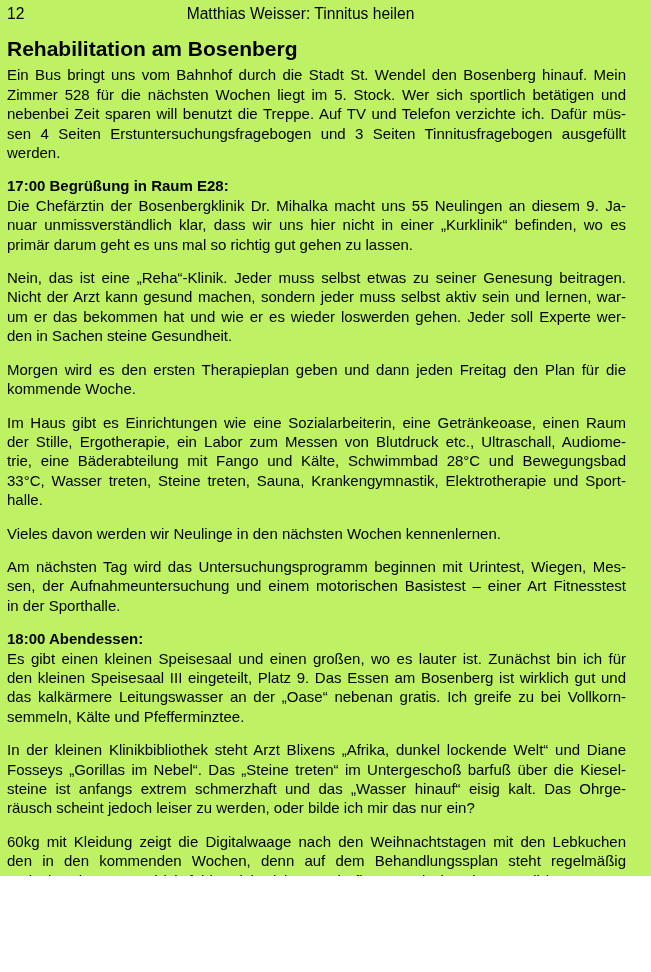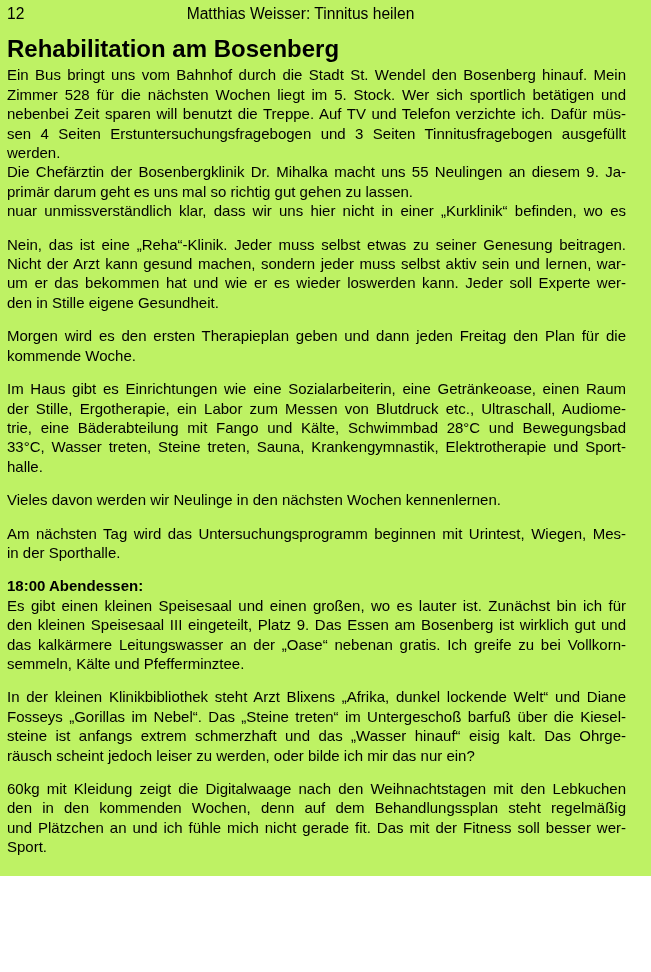--- a/index.html
+++ b/index.html
@@ -34,7 +34,7 @@
     left: -16px; 
   }
   .doc-title {
-    font-size: 24px;
+    font-size: 21px;
     line-height: 26px;
     font-weight: 700;
     margin: 13px 0 3px 0;

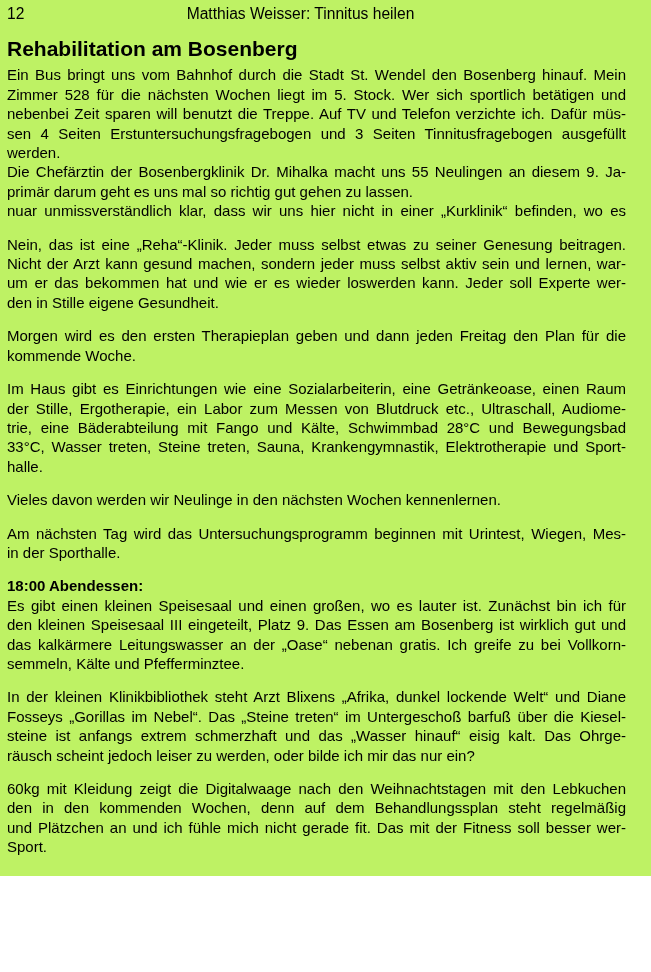--- a/index.html
+++ b/index.html
@@ -78,6 +78,7 @@
         <div class="line">sen 4 Seiten Erstuntersuchungsfragebogen und 3 Seiten Tinnitusfragebogen ausgefüllt</div>
         <div class="line last">werden.</div>
       </div>
+      <div class="block subheading">17:00 Begrüßung in Raum E28:</div>
       <div class="block paragraph attached">
         <div class="line">Die Chefärztin der Bosenbergklinik Dr. Mihalka macht uns 55 Neulingen an diesem 9. Ja-</div>
         <div class="line last">primär darum geht es uns mal so richtig gut gehen zu lassen.</div>

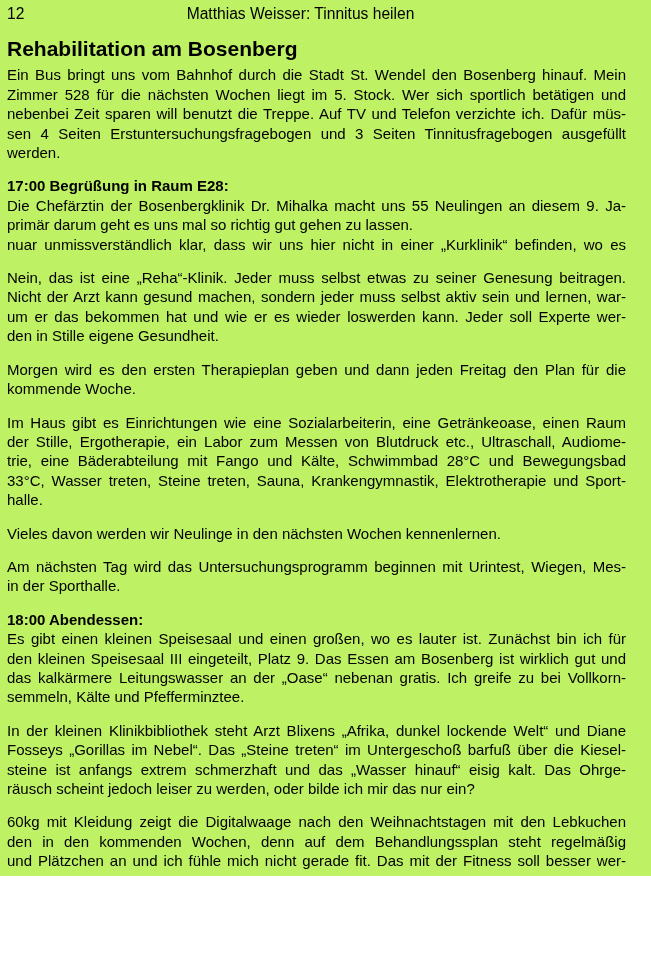--- a/index.html
+++ b/index.html
@@ -81,8 +81,8 @@
       <div class="block subheading">17:00 Begrüßung in Raum E28:</div>
       <div class="block paragraph attached">
         <div class="line">Die Chefärztin der Bosenbergklinik Dr. Mihalka macht uns 55 Neulingen an diesem 9. Ja-</div>
+        <div class="line">nuar unmissverständlich klar, dass wir uns hier nicht in einer „Kurklinik“ befinden, wo es</div>
         <div class="line last">primär darum geht es uns mal so richtig gut gehen zu lassen.</div>
-        <div class="line">nuar unmissverständlich klar, dass wir uns hier nicht in einer „Kurklinik“ befinden, wo es</div>
       </div>
       <div class="block paragraph">
         <div class="line">Nein, das ist eine „Reha“-Klinik. Jeder muss selbst etwas zu seiner Genesung beitragen.</div>

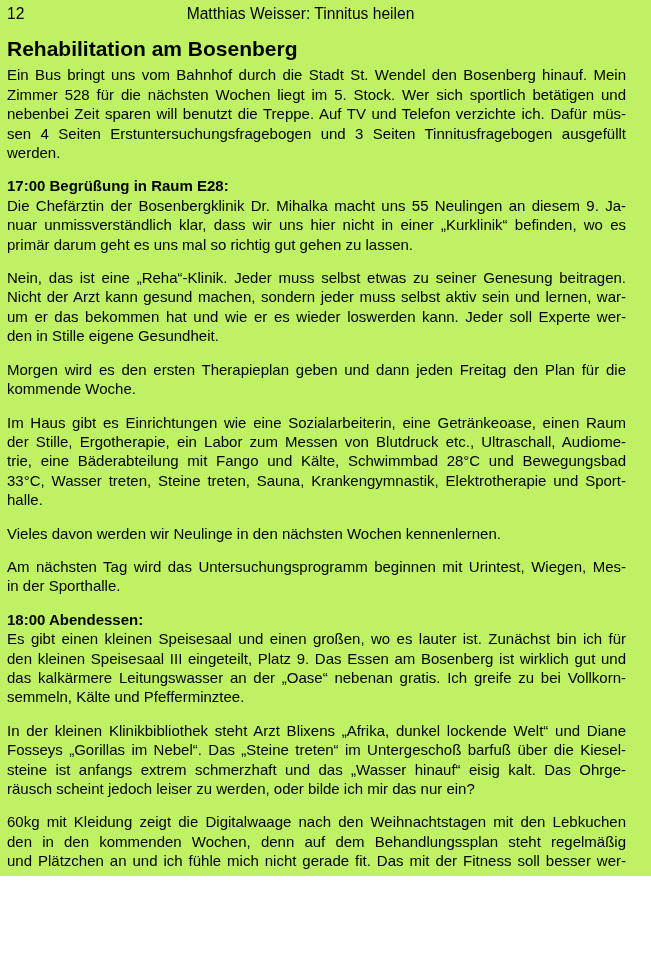--- a/index.html
+++ b/index.html
@@ -87,7 +87,7 @@
       <div class="block paragraph">
         <div class="line">Nein, das ist eine „Reha“-Klinik. Jeder muss selbst etwas zu seiner Genesung beitragen.</div>
         <div class="line">Nicht der Arzt kann gesund machen, sondern jeder muss selbst aktiv sein und lernen, war-</div>
-        <div class="line">um er das bekommen hat und wie er es wieder loswerden kann. Jeder soll Experte wer-</div>
+        <div class="line">um er das bekommen hat und wie er es wieder loswerden gehen. Jeder soll Experte wer-</div>
         <div class="line last">den in Stille eigene Gesundheit.</div>
       </div>
       <div class="block paragraph">

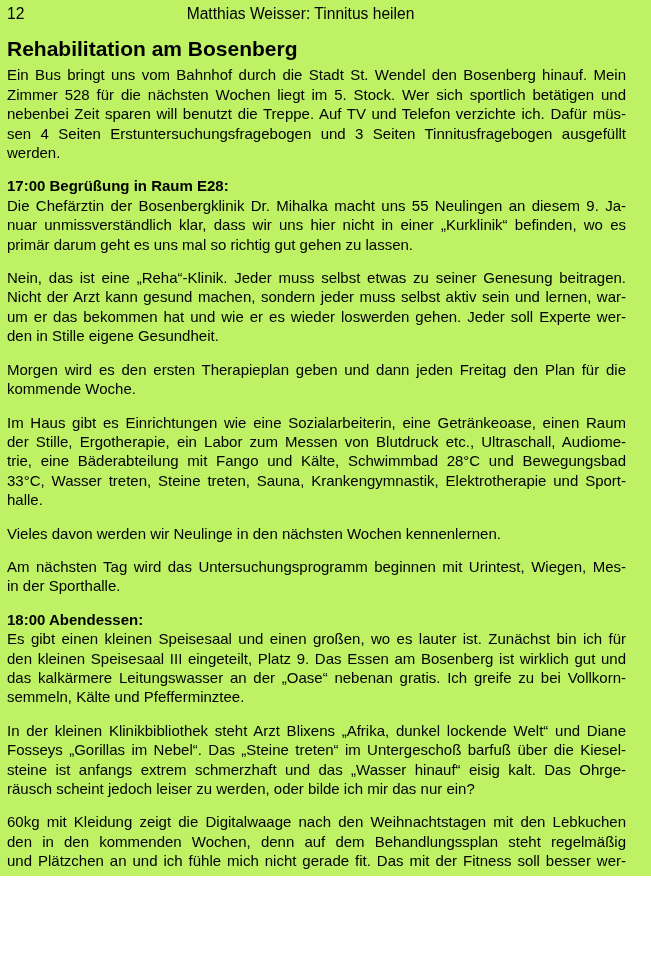--- a/index.html
+++ b/index.html
@@ -88,7 +88,7 @@
         <div class="line">Nein, das ist eine „Reha“-Klinik. Jeder muss selbst etwas zu seiner Genesung beitragen.</div>
         <div class="line">Nicht der Arzt kann gesund machen, sondern jeder muss selbst aktiv sein und lernen, war-</div>
         <div class="line">um er das bekommen hat und wie er es wieder loswerden gehen. Jeder soll Experte wer-</div>
-        <div class="line last">den in Stille eigene Gesundheit.</div>
+        <div class="line last">den in Sachen steine Gesundheit.</div>
       </div>
       <div class="block paragraph">
         <div class="line">Morgen wird es den ersten Therapieplan geben und dann jeden Freitag den Plan für die</div>

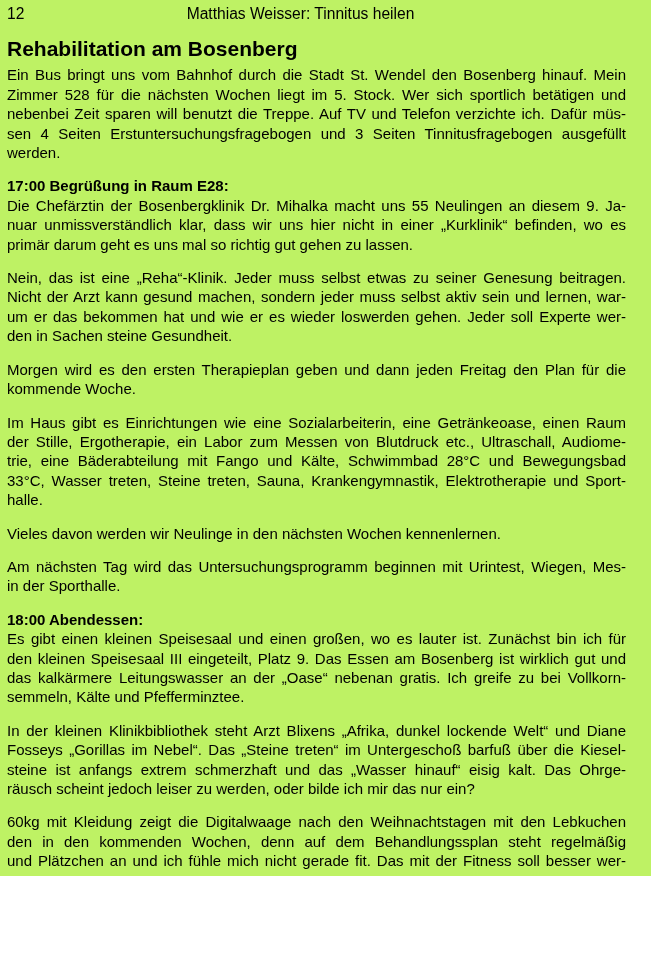--- a/index.html
+++ b/index.html
@@ -106,6 +106,7 @@
       </div>
       <div class="block paragraph">
         <div class="line">Am nächsten Tag wird das Untersuchungsprogramm beginnen mit Urintest, Wiegen, Mes-</div>
+        <div class="line">sen, der Aufnahmeuntersuchung und einem motorischen Basistest – einer Art Fitnesstest</div>
         <div class="line last">in der Sporthalle.</div>
       </div>
       <div class="block subheading">18:00 Abendessen:</div>

